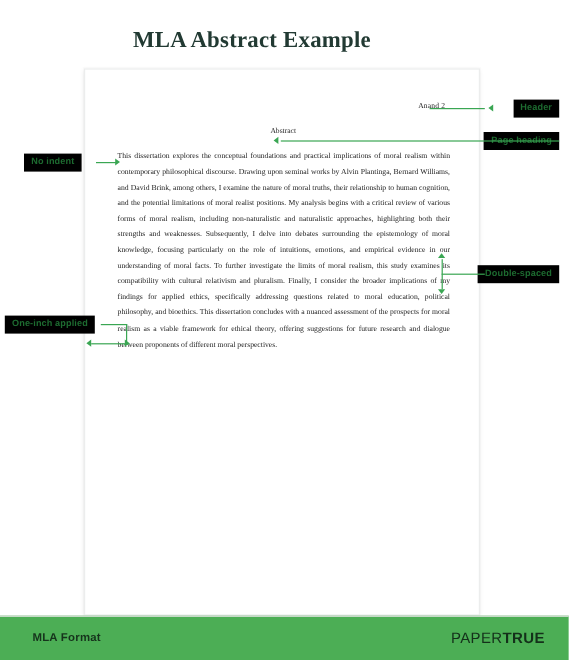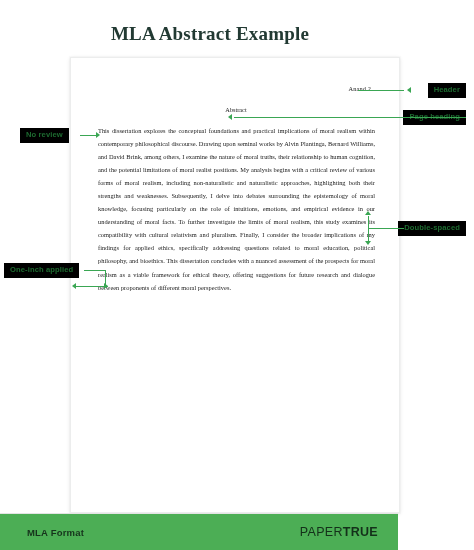--- a/index.html
+++ b/index.html
@@ -218,7 +218,7 @@
 <div id="arrow-dspace-up" class="arrow arrow-up"></div>
 <div id="arrow-dspace-dn" class="arrow arrow-down"></div>
 
-<div id="callout-no-indent" class="callout">No review</div>
+<div id="callout-no-indent" class="callout">No indent</div>
 <div id="line-no-indent" class="lead-line lead-h"></div>
 <div id="arrow-no-indent" class="arrow arrow-right"></div>
 

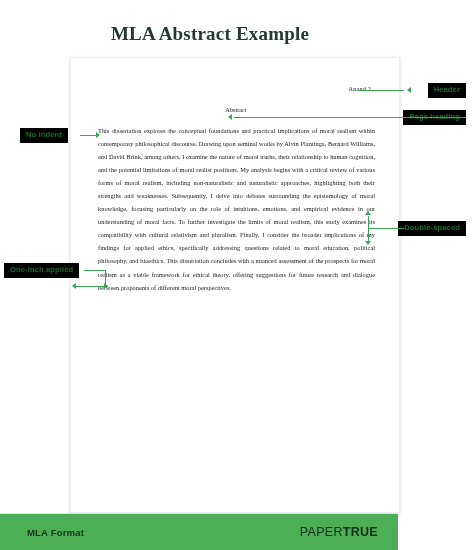--- a/index.html
+++ b/index.html
@@ -160,7 +160,7 @@
     position: absolute;
     left: 0;
     bottom: 0;
-    width: 398px;
+    width: 474px;
     height: 37px;
     background: #4cae55;
     border-top: 1px solid #e4e4e4;

